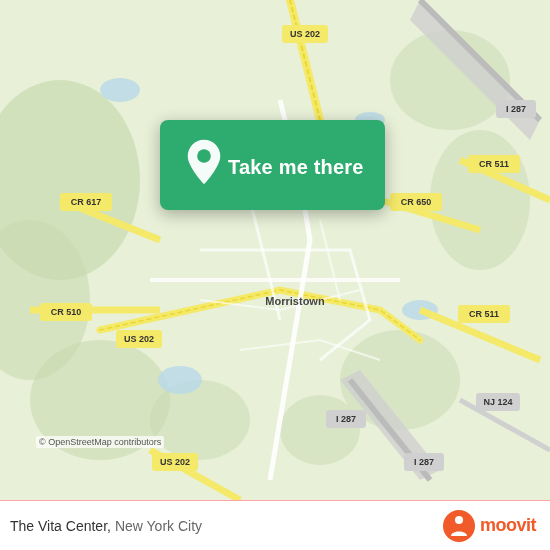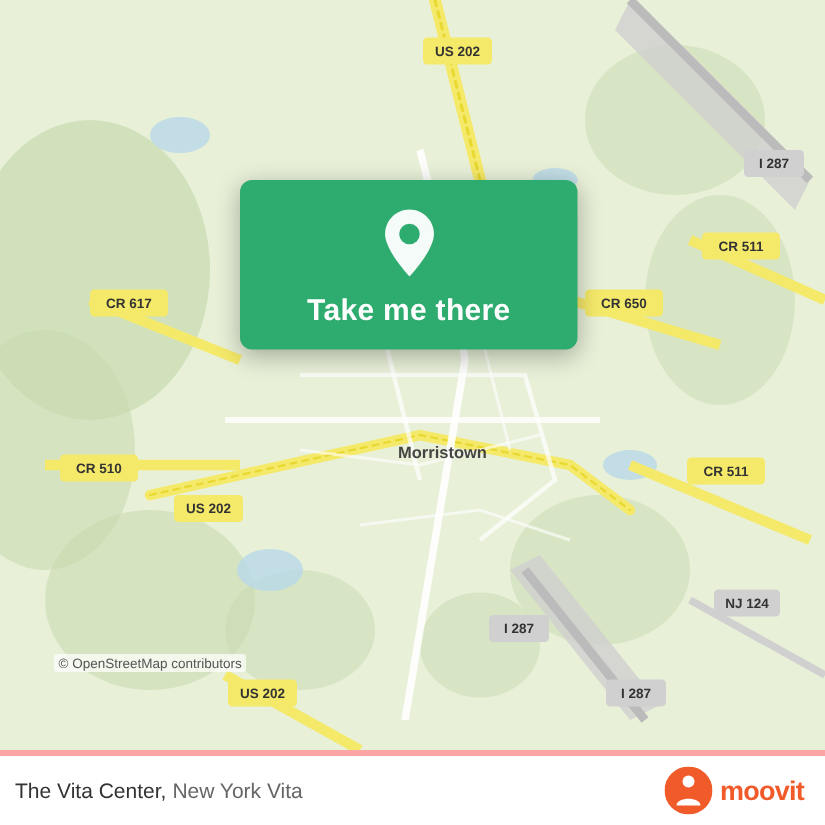--- a/index.html
+++ b/index.html
@@ -35,7 +35,7 @@
       background: #2eab6e;
       border-radius: 8px;
       display: flex;
-      flex-direction: column;
+      flex-direction: row;
       align-items: center;
       padding: 18px 20px 14px;
       box-shadow: 0 4px 16px rgba(0,0,0,0.3);

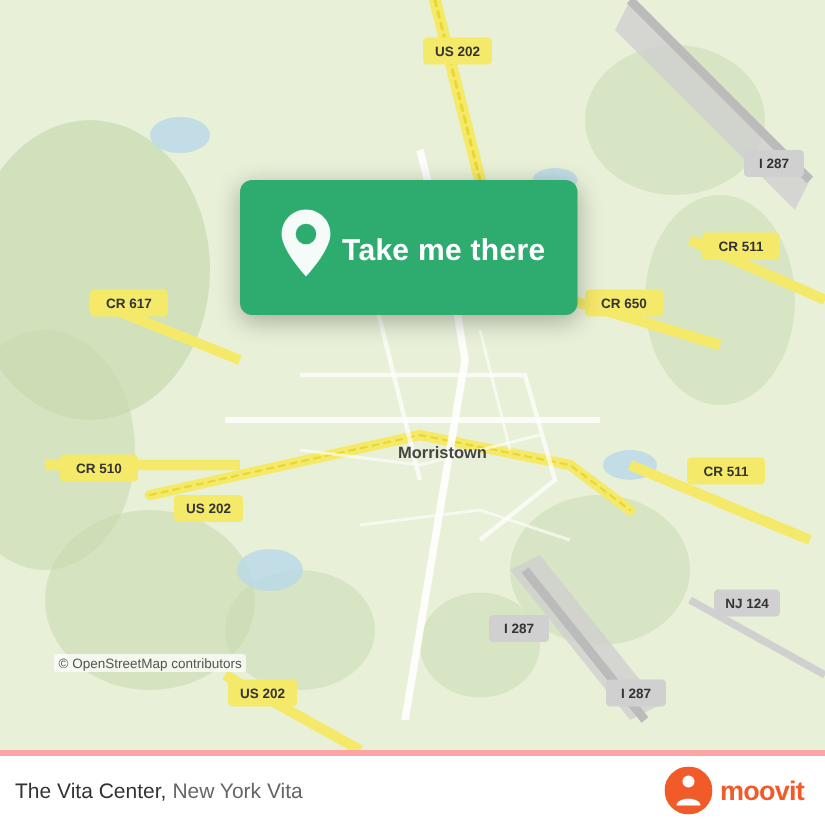--- a/index.html
+++ b/index.html
@@ -61,7 +61,7 @@
       width: 550px;
       height: 50px;
       background: #fff;
-      border-top: 4px solid #fca5a5;
+      border-top: 1px solid #fca5a5;
       display: flex;
       align-items: center;
       justify-content: space-between;

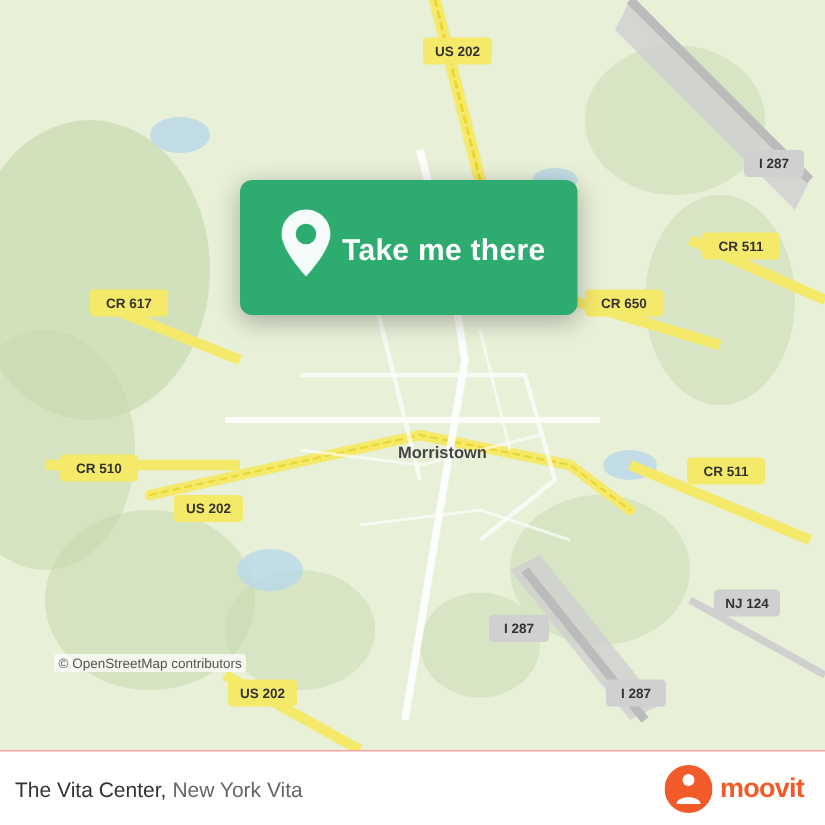--- a/index.html
+++ b/index.html
@@ -235,7 +235,7 @@
 <div id="bottom-bar">
   <div id="location-info">
     <span id="location-name">The Vita Center,</span>
-    <span id="location-city">New York Vita</span>
+    <span id="location-city">New York City</span>
   </div>
   <div id="moovit-logo">
 

